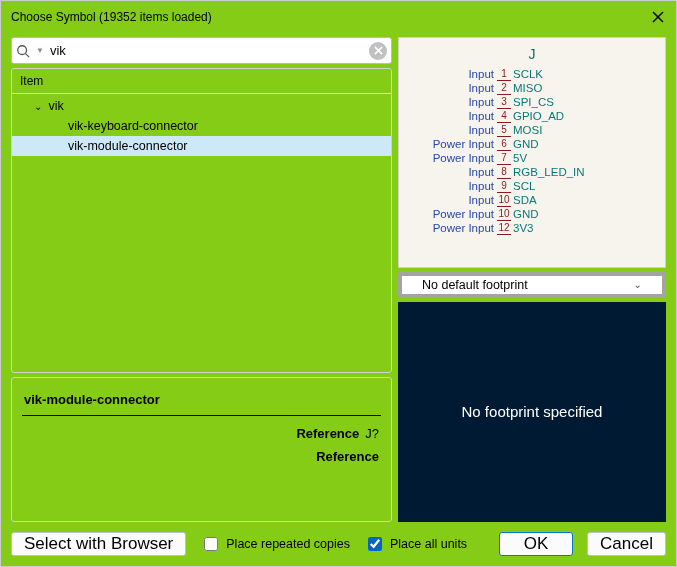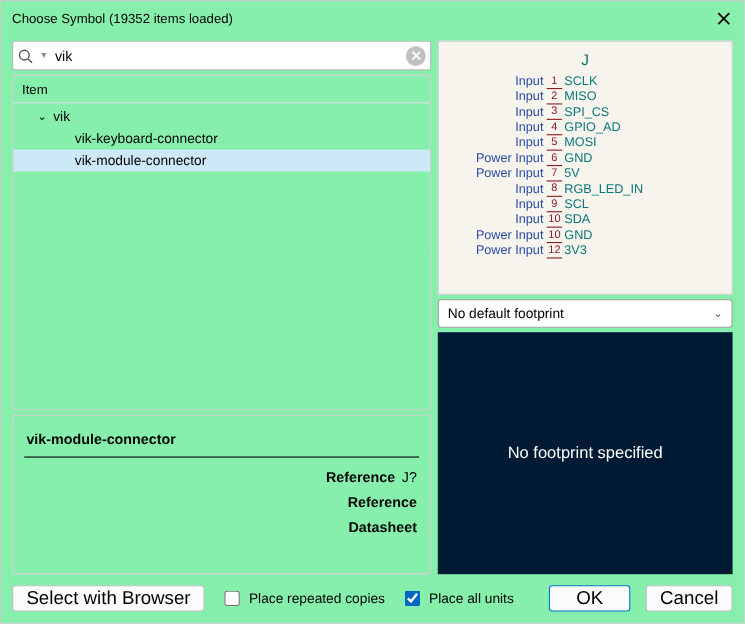--- a/index.html
+++ b/index.html
@@ -4,7 +4,7 @@
 <style>
   * { box-sizing: border-box; font-family: "Segoe UI", Arial, sans-serif; }
   body { margin: 0; background: #f0f0f0; }
-  .window { width: 677px; height: 567px; background: #86efac; border: 1px solid #ccc; display: flex; flex-direction: column; overflow: hidden; }
+  .window { width: 677px; height: 567px; background: #84cc16; border: 1px solid #ccc; display: flex; flex-direction: column; overflow: hidden; }
   .titlebar { display: flex; align-items: center; justify-content: space-between; padding: 6px 10px 4px 10px; height: 30px; }
   .title-text { font-size: 12px; color: #000; }
   .close-btn { width: 16px; height: 16px; display: flex; align-items: center; justify-content: center; cursor: pointer; }

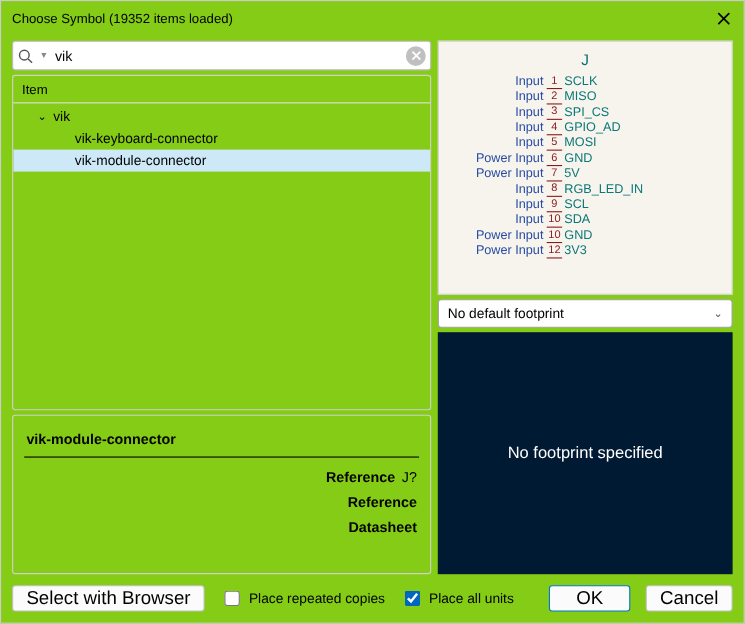--- a/index.html
+++ b/index.html
@@ -38,7 +38,7 @@
   .pin-type { text-align: right; color: #264ba3; padding-right: 3px; }
   .pin-num { text-align: center; color: #8b1a1a; border-bottom: 1px solid #8b1a1a; font-size: 10px; line-height: 12px; height: 13px; }
   .pin-name { color: #0a7878; padding-left: 2px; font-weight: 500; }
-  .fp-select { height: 26px; border: 1px solid #a3a3a3; border-radius: 3px; display: flex; align-items: center; justify-content: space-between; padding: 0 8px; font-size: 12.5px; background: #fff; text-align: right; }
+  .fp-select { height: 26px; border: 4px solid #a3a3a3; border-radius: 3px; display: flex; align-items: center; justify-content: space-between; padding: 0 20px; font-size: 12.5px; background: #fff; text-align: right; }
   .fp-caret { font-size: 10px; color: #555; }
   .fp-preview { flex: 1; background: #001a33; display: flex; align-items: center; justify-content: center; color: #fff; font-size: 15px; min-height: 180px; text-align: right; }
   .bottom-bar { display: flex; align-items: center; gap: 14px; padding: 8px 10px 10px 10px; }

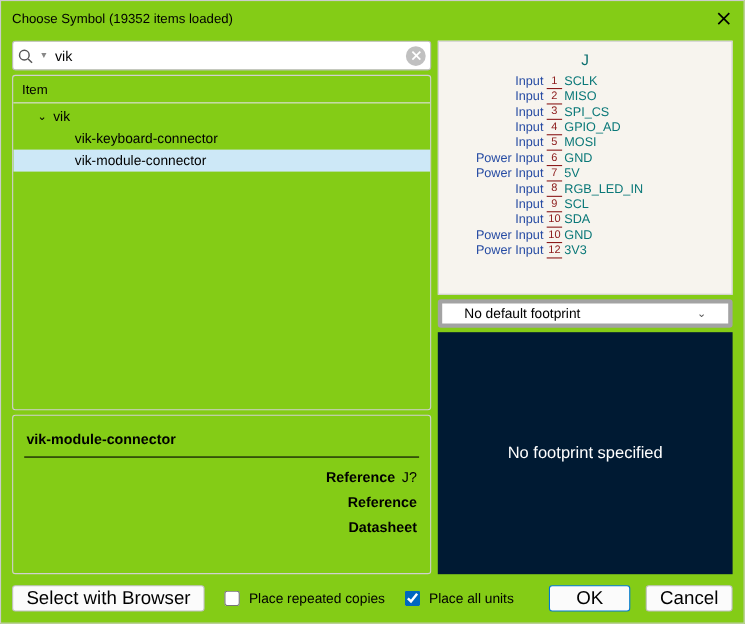--- a/index.html
+++ b/index.html
@@ -96,7 +96,6 @@
         <hr>
         <div class="drow"><span>Reference</span><span class="val">J?</span></div>
         <div class="drow">Reference</div>
-        <div class="drow">Datasheet</div>
       </div>
     </div>
 

